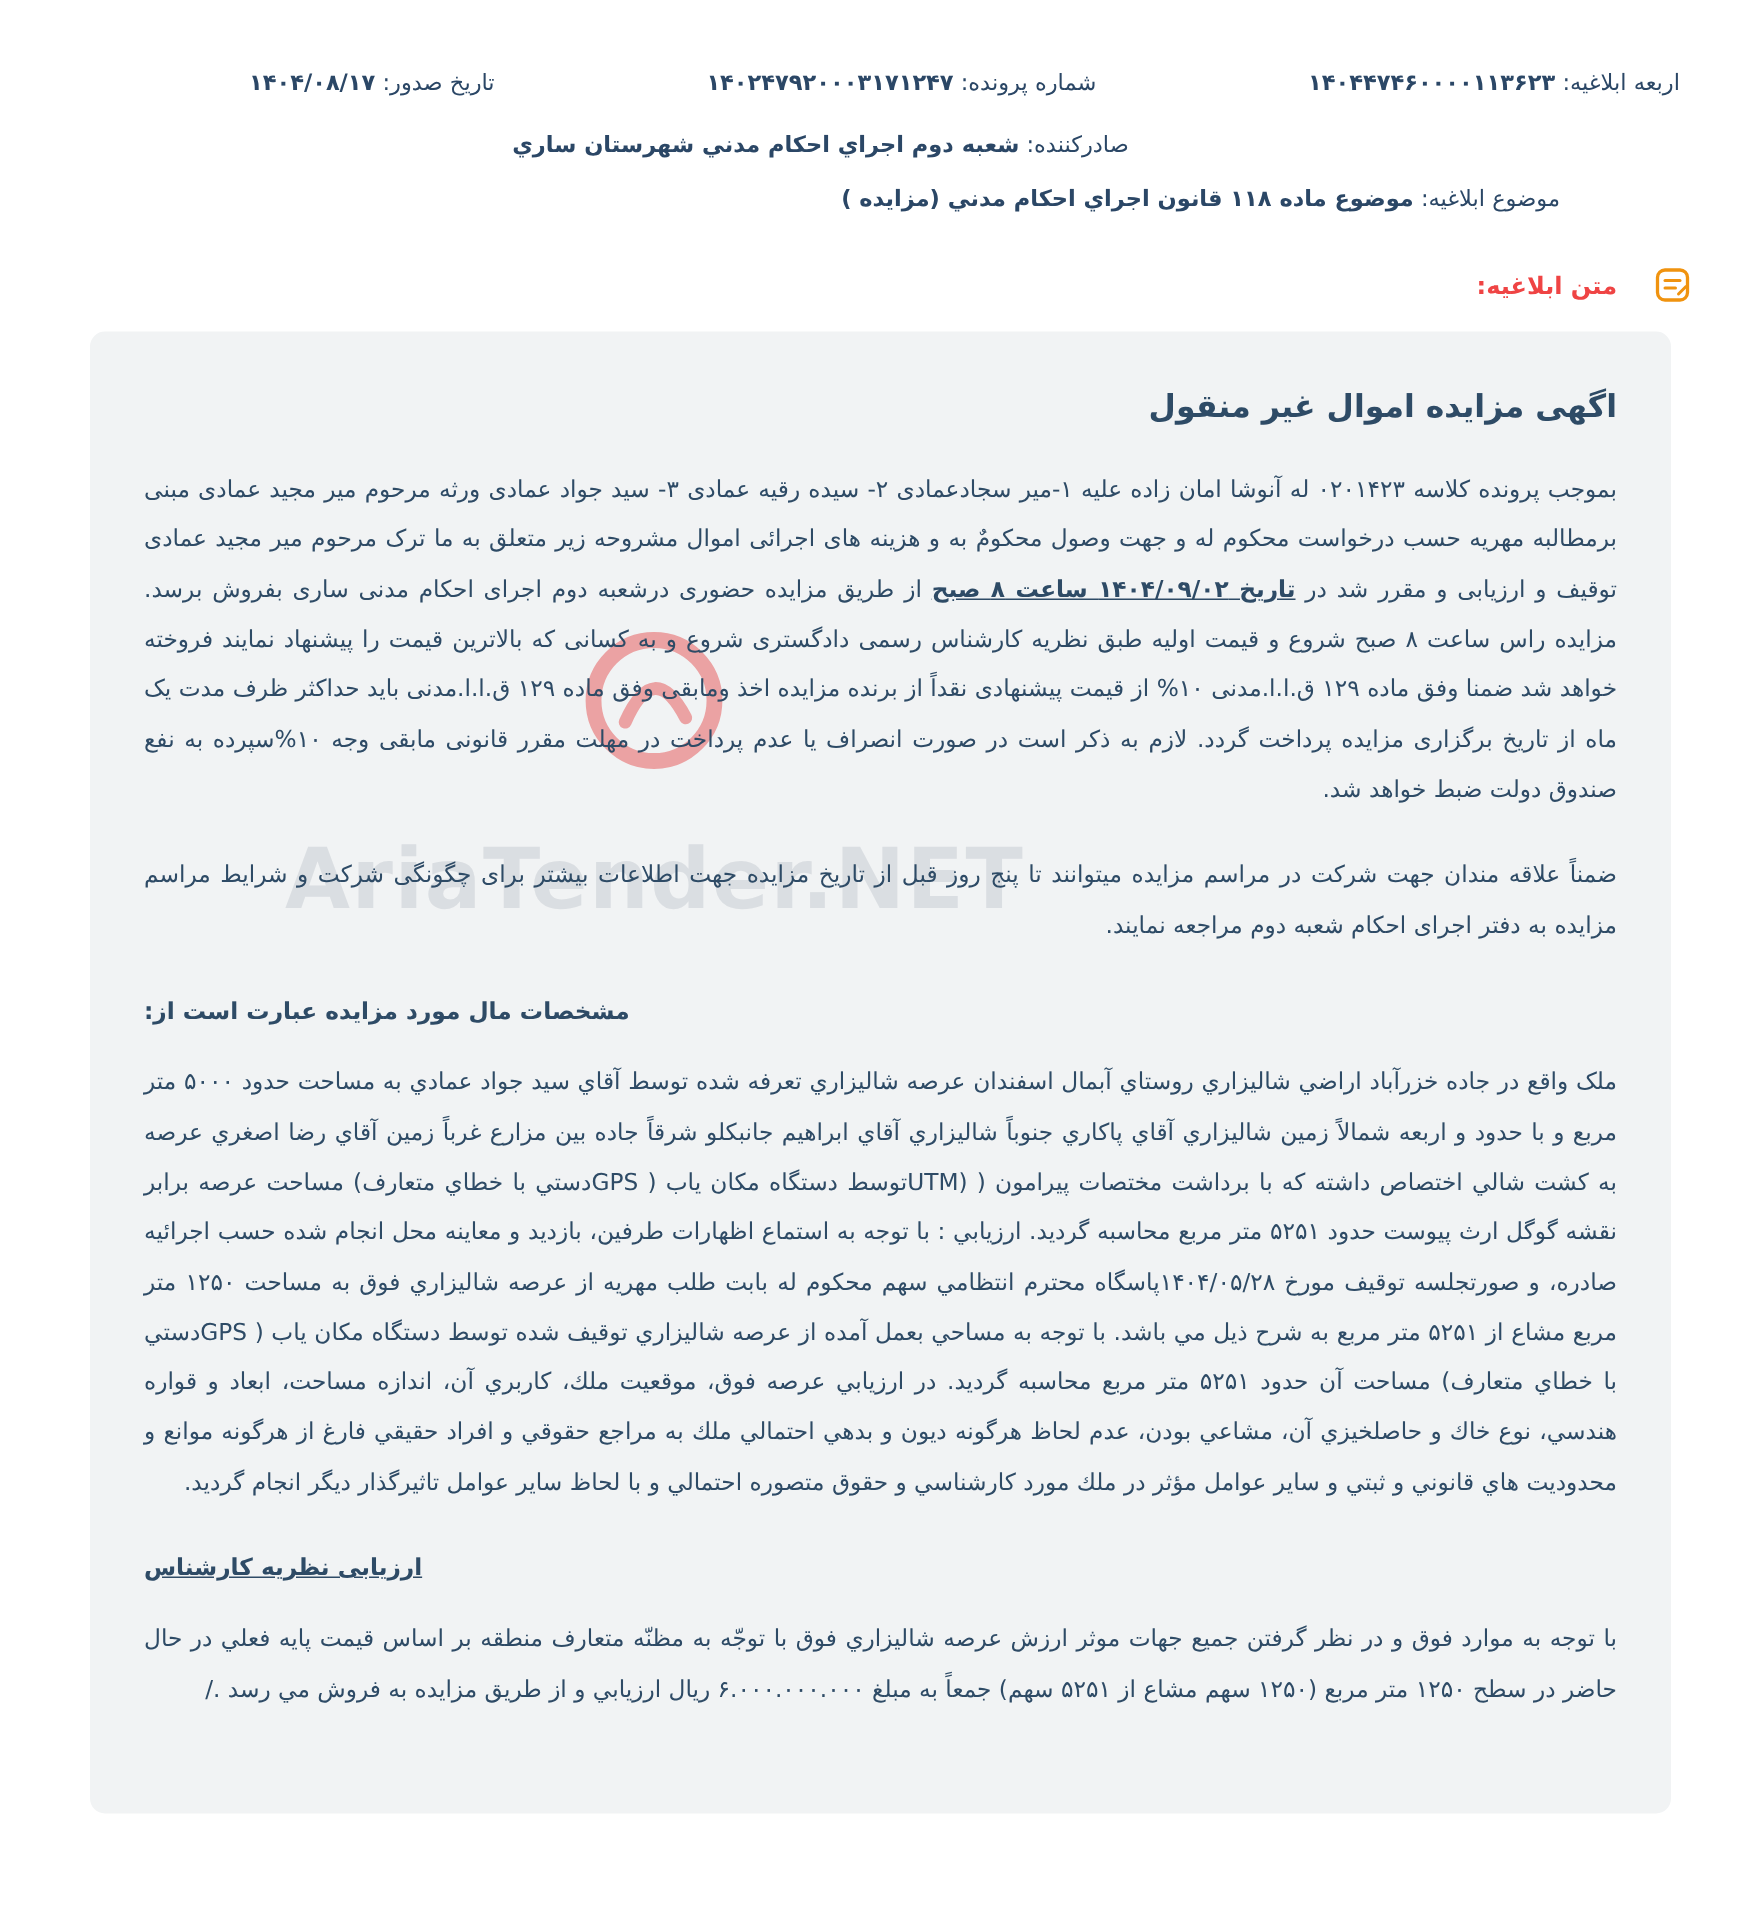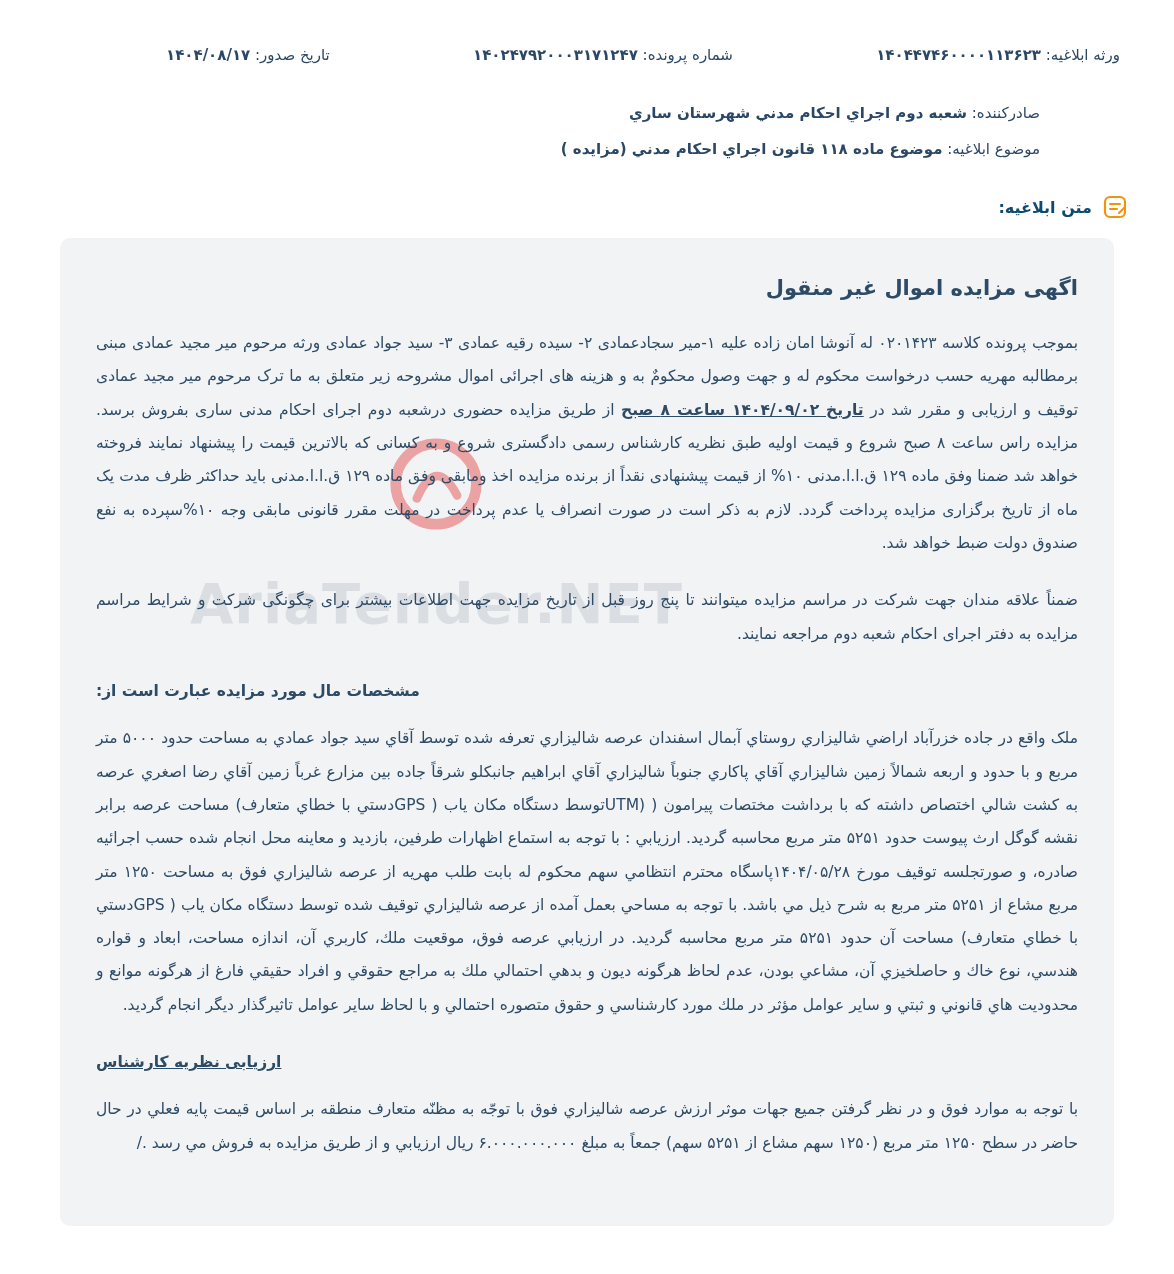--- a/index.html
+++ b/index.html
@@ -41,7 +41,7 @@
   <div class="hdr">
     <div class="hdr-row1">
       <span class="cell">
-        <span class="lbl">ورثه ابلاغیه:</span>
+        <span class="lbl">اربعه ابلاغیه:</span>
         <span class="val">۱۴۰۴۴۷۴۶۰۰۰۰۱۱۳۶۲۳</span>
       </span>
       <span class="cell">

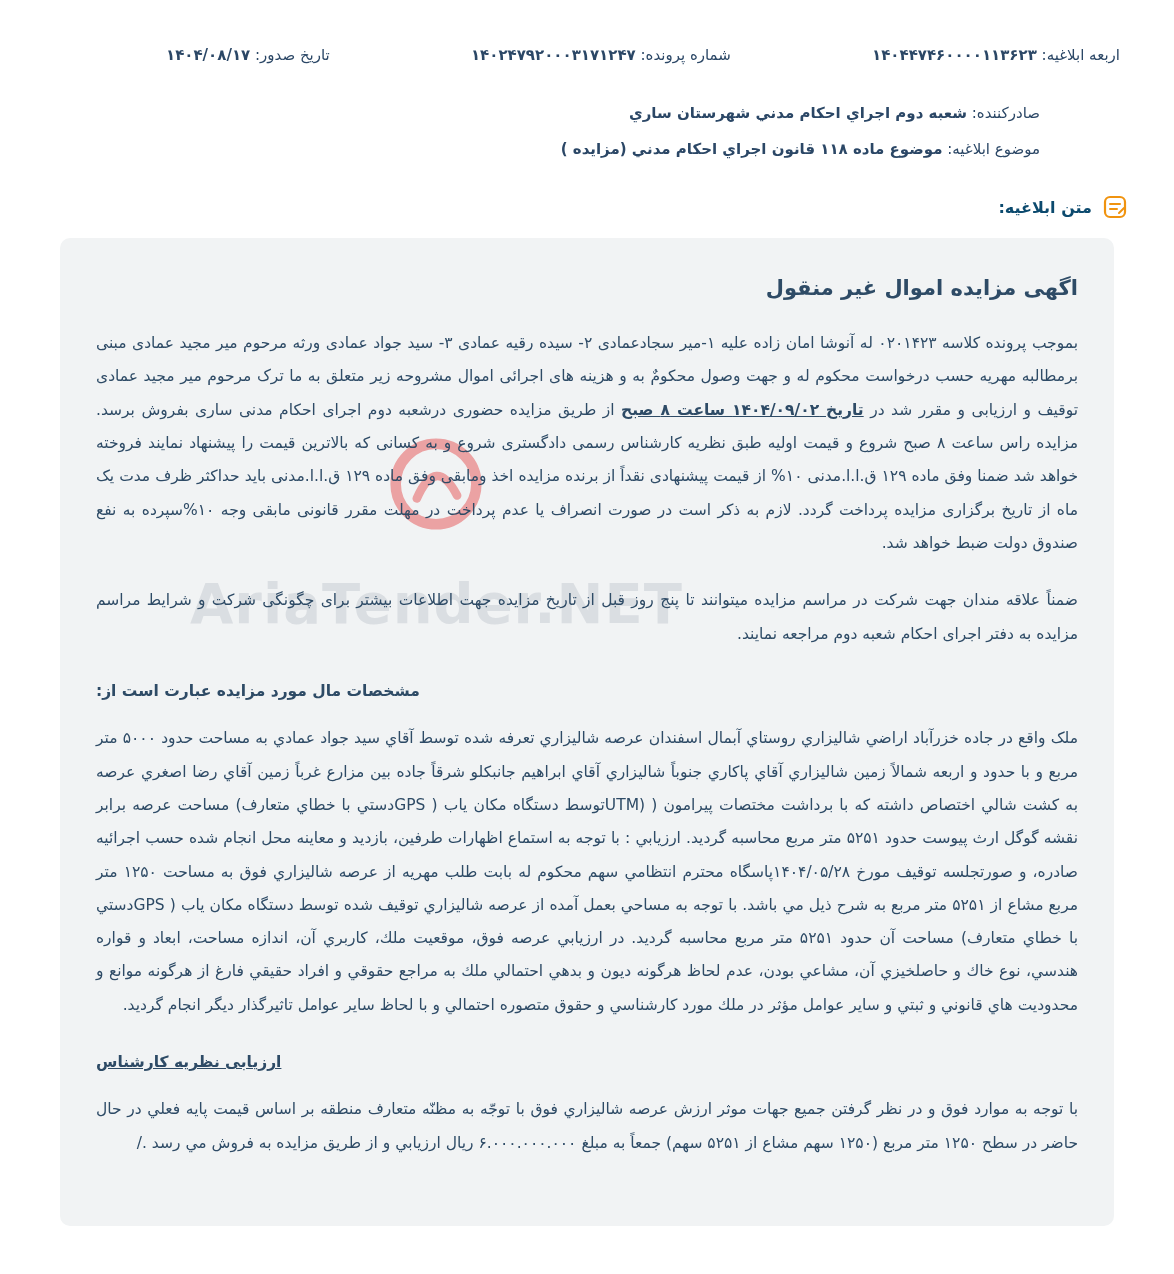--- a/index.html
+++ b/index.html
@@ -13,7 +13,7 @@
   .cell-date{margin-left:112px;}
   .lbl{font-weight:400;}
   .val{font-weight:700;}
-  .hdr-row2{margin-top:40px;text-align:right;padding-left:0;padding-right:80px;}
+  .hdr-row2{margin-top:23px;text-align:center;padding-left:0;padding-right:80px;}
   .hdr-row3{margin-top:18px;text-align:right;padding-right:80px;}
 
   

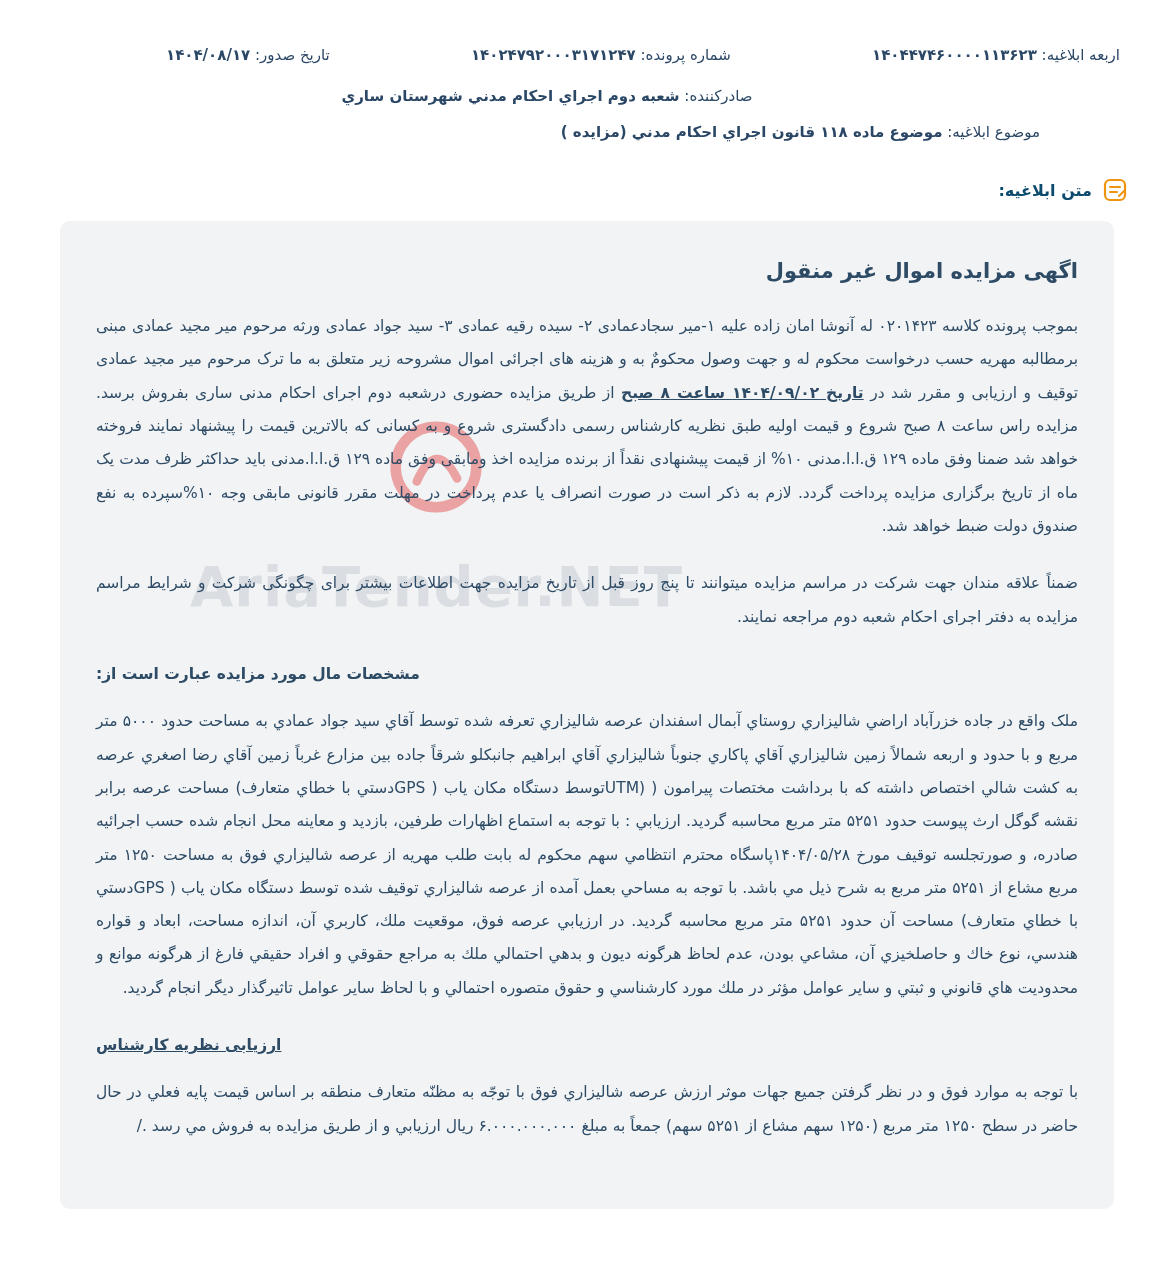--- a/index.html
+++ b/index.html
@@ -17,7 +17,7 @@
   .hdr-row3{margin-top:18px;text-align:right;padding-right:80px;}
 
   
-  .notice-bar{display:flex;align-items:center;gap:10px;padding:0 46px;margin-top:36px;font-size:16px;font-weight:700;color:#0c4a6e;}
+  .notice-bar{display:flex;align-items:center;gap:24px;padding:0 46px;margin-top:36px;font-size:16px;font-weight:700;color:#ef4444;}
   .notice-bar .icon{display:inline-flex;}
 
   

